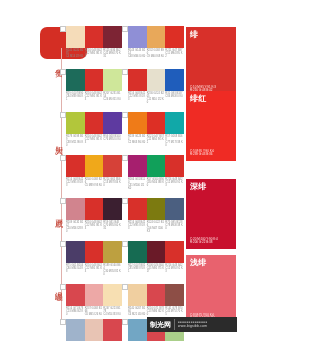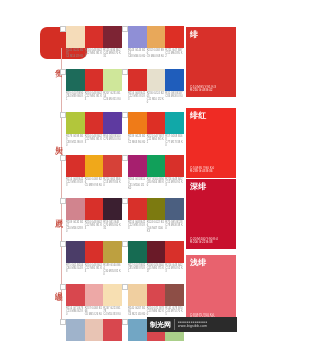--- a/index.html
+++ b/index.html
@@ -447,7 +447,7 @@
           <div>R:216 G:48 B:42</div>
         </div>
       </div>
-      <div class="bigcard" style="top: 108px; height: 70px; background: rgb(239, 43, 36);">
+      <div class="bigcard" style="top: 91px; height: 70px; background: rgb(239, 43, 36);">
         <div class="bname">绯红</div>
         <div class="bcodes">
           <div>C:5 M:95 Y:90 K:0</div>

